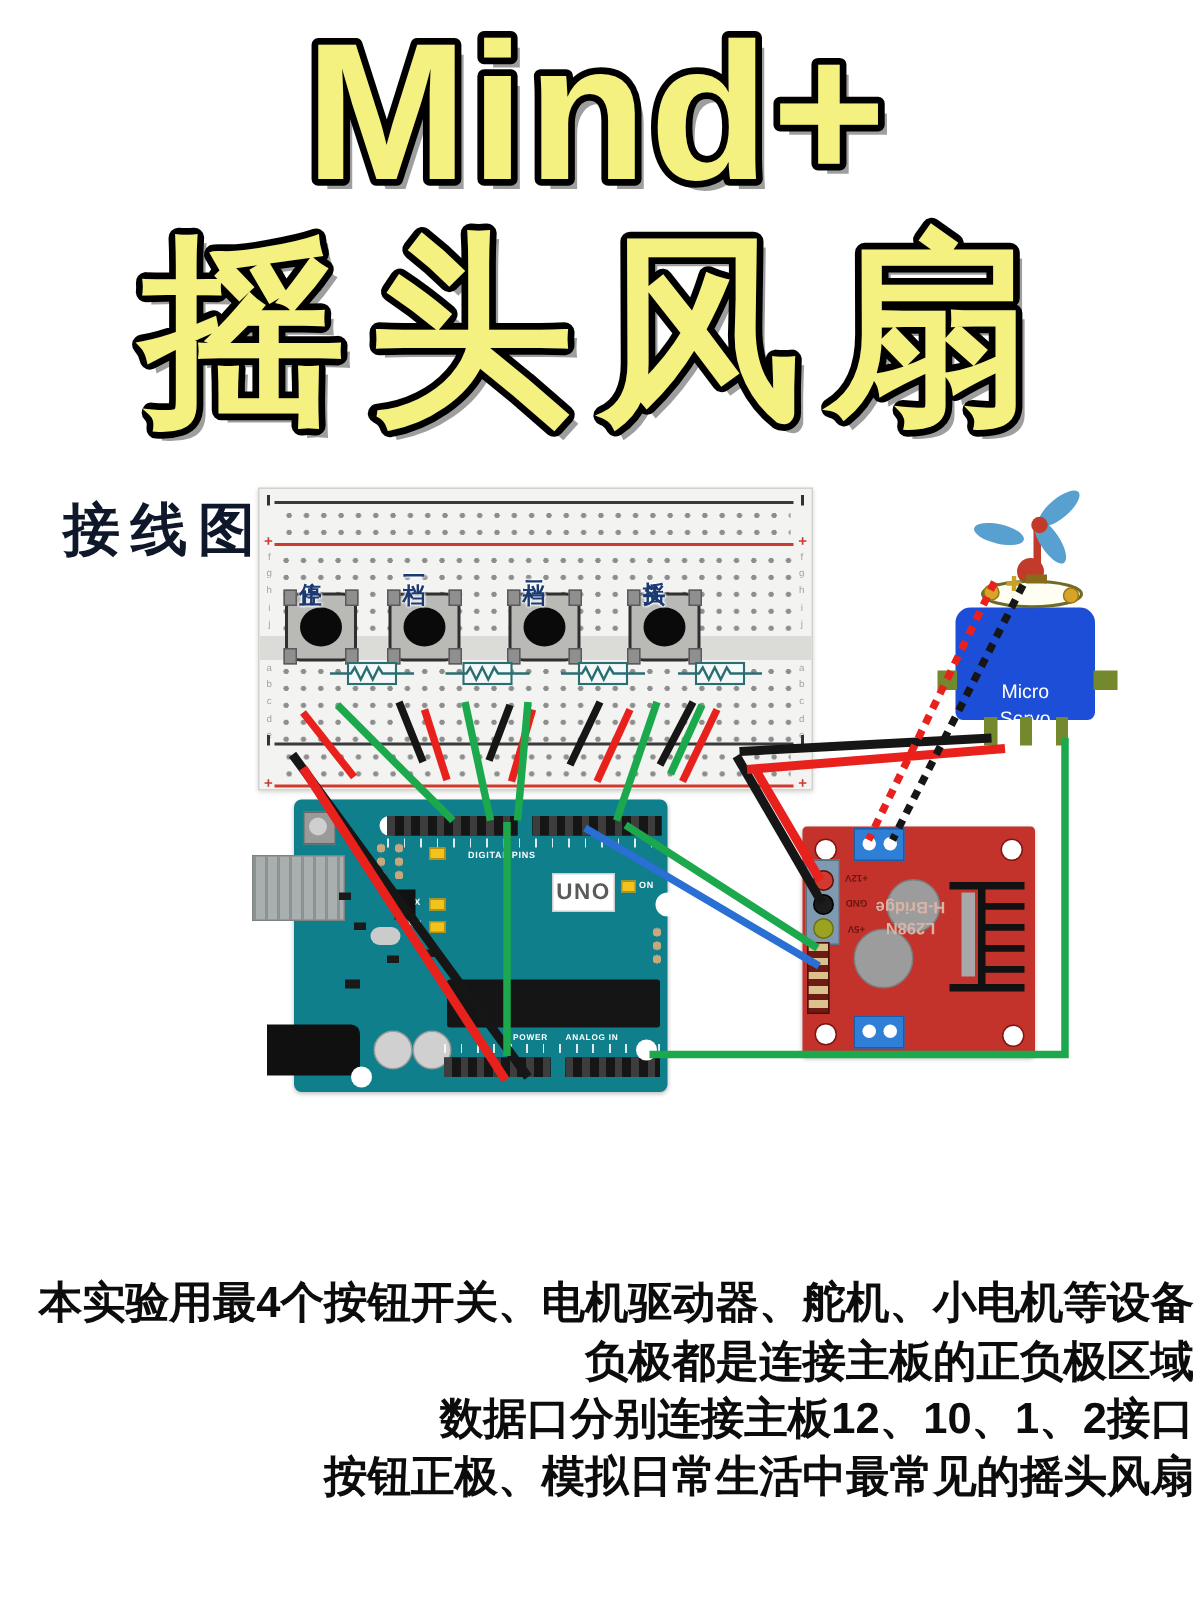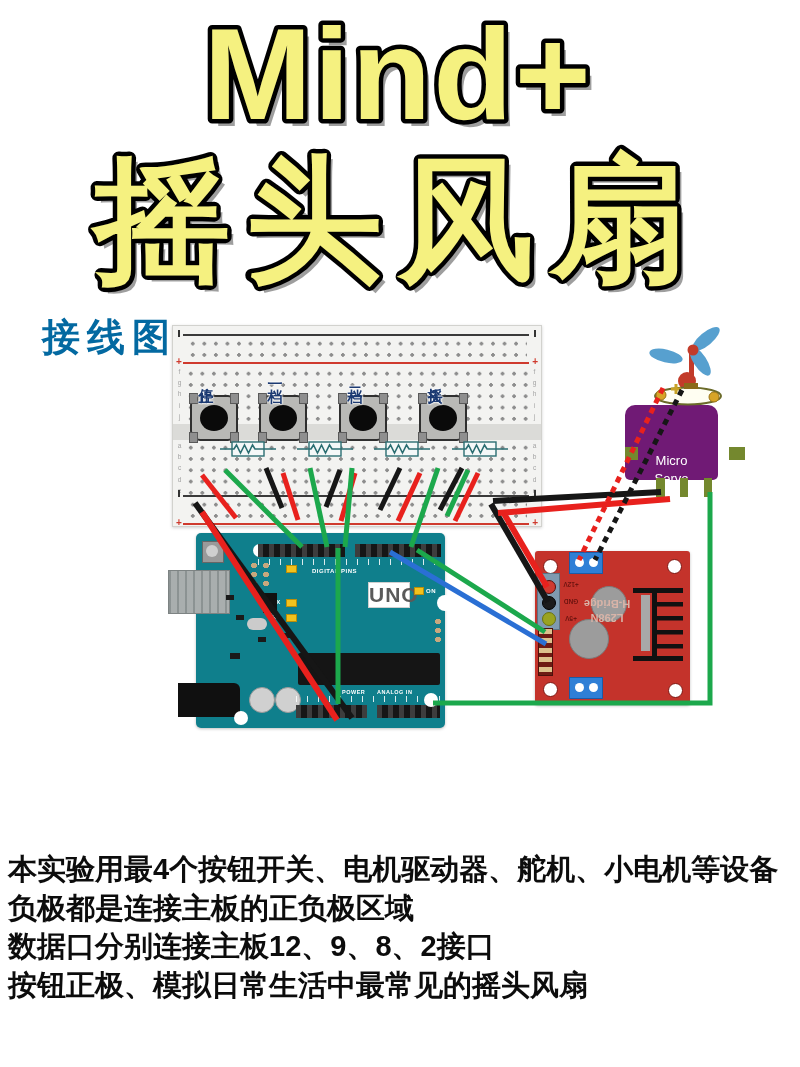--- a/index.html
+++ b/index.html
@@ -13,8 +13,8 @@
   .t2{font-size:136px;font-weight:bold;letter-spacing:16px;}
   
   #diagram{position:absolute;top:300px;left:0;width:800px;height:460px;}
-  #wiring-label{position:absolute;left:42px;top:12px;font-size:38px;font-weight:bold;
-      color:#0369a1;letter-spacing:7px;}
+  #wiring-label{position:absolute;left:42px;top:28px;font-size:38px;font-weight:bold;
+      color:#0f172a;letter-spacing:7px;}
   
   .bb{position:absolute;left:172px;top:25px;width:368px;height:200px;background:#f3f3f1;
       border:1px solid #d2d2ce;box-shadow:0 1px 3px rgba(0,0,0,.18);}

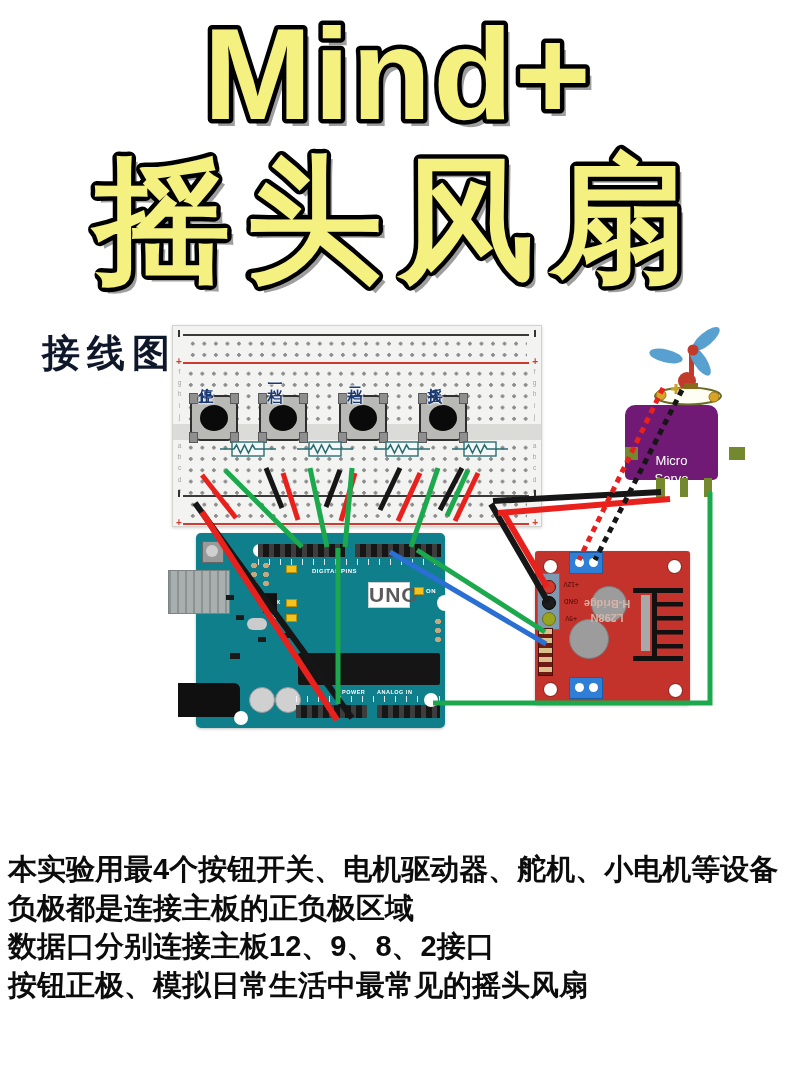--- a/index.html
+++ b/index.html
@@ -80,7 +80,7 @@
   .capgray{position:absolute;background:#9c9c9c;border:1px solid #7c7c7c;border-radius:50%;}
   
   .servo{position:absolute;left:625px;top:85px;width:122px;height:114px;}
-  .servo .body{position:absolute;left:0;top:20px;width:93px;height:75px;background:#701a75;border-radius:10px 10px 5px 5px;}
+  .servo .body{position:absolute;left:12px;top:20px;width:93px;height:75px;background:#1d4ed8;border-radius:10px 10px 5px 5px;}
   .servo .flg{position:absolute;top:62px;height:13px;background:#74882e;}
   .servo .leg{position:absolute;top:93px;width:9px;height:19px;background:#74882e;}
   .servo .txt{position:absolute;left:0;width:93px;text-align:center;color:#fff;font-size:13px;}

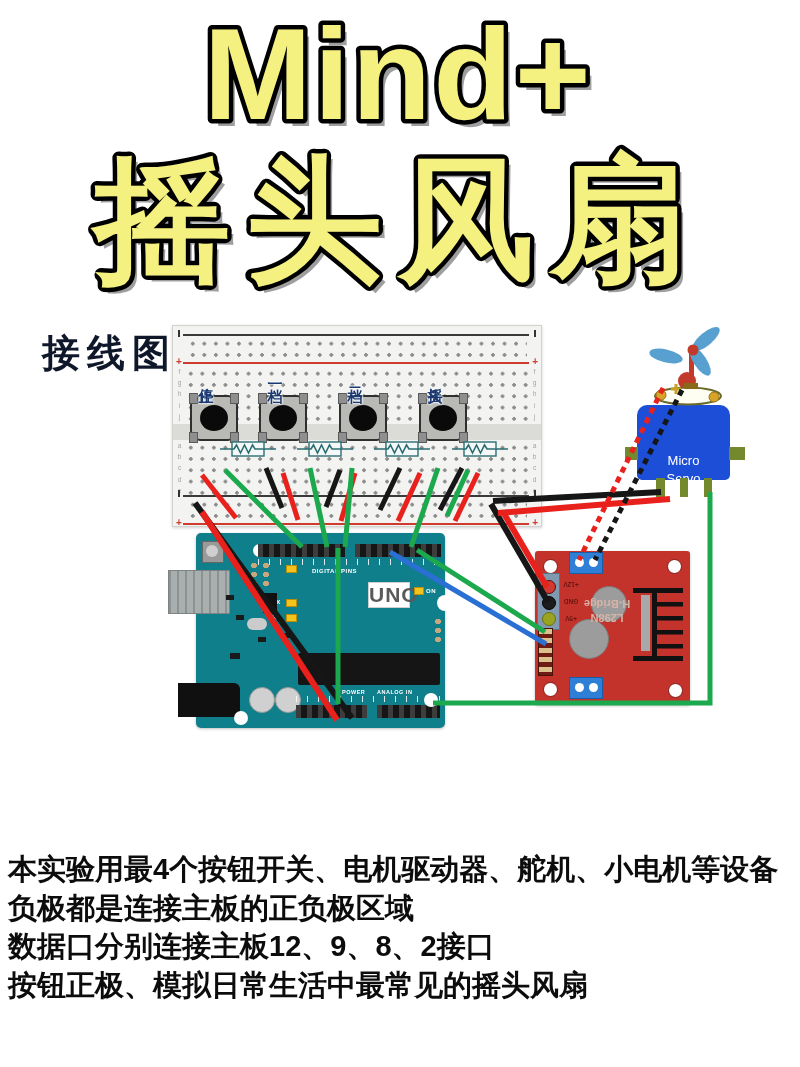--- a/index.html
+++ b/index.html
@@ -61,7 +61,7 @@
   .resetbtn{position:absolute;left:6px;top:8px;width:20px;height:20px;background:#9a9a9a;border:1px solid #666;}
   .resetbtn::after{content:"";position:absolute;left:3px;top:3px;width:12px;height:12px;border-radius:50%;background:#cfcfcf;}
   .unobox{position:absolute;left:172px;top:49px;width:40px;height:24px;background:#fff;border:1px solid #cfcfcf;
-      color:#5a5a5a;font-size:21px;font-weight:bold;text-align:center;line-height:24px;letter-spacing:1px;}
+      color:#5a5a5a;font-size:15px;font-weight:bold;text-align:center;line-height:24px;letter-spacing:1px;}
   .smd{position:absolute;background:#1a1a1a;}
   
   .driver{position:absolute;left:535px;top:251px;width:155px;height:154px;background:#c4332b;

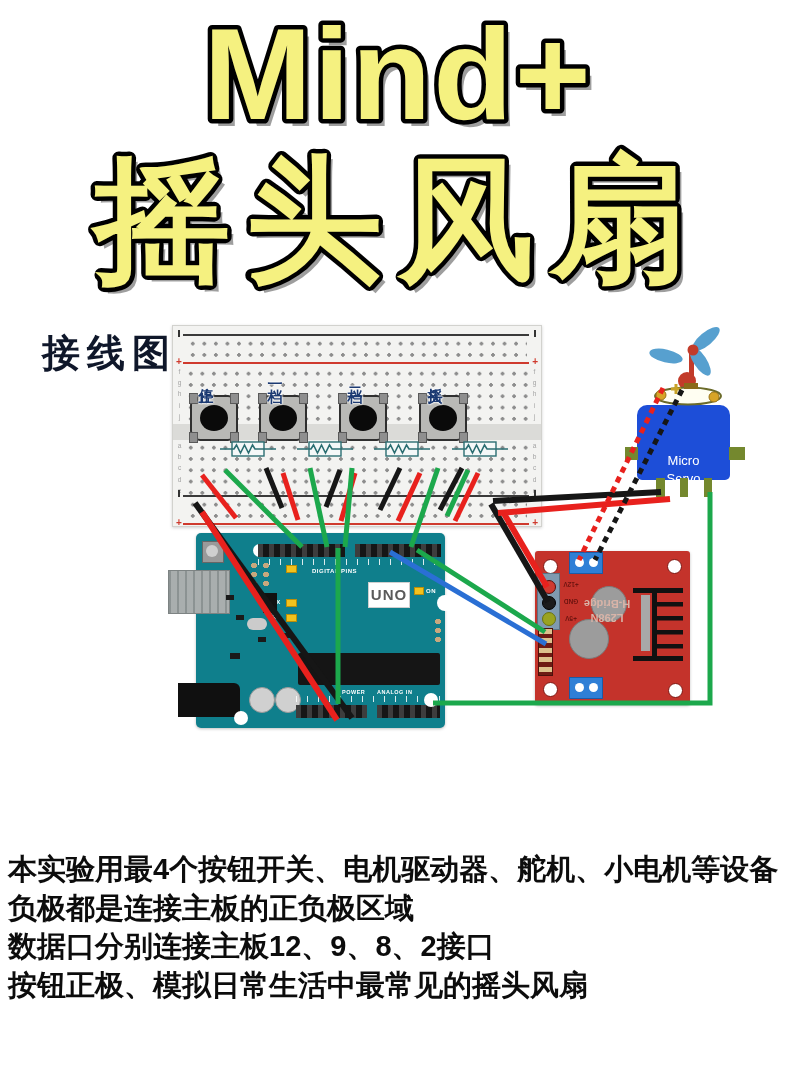--- a/index.html
+++ b/index.html
@@ -87,7 +87,7 @@
   
   #overlay{position:absolute;left:0;top:0;pointer-events:none;z-index:5;}
   
-  #desc{position:absolute;left:8px;top:850px;width:788px;color:#0c0c0c;}
+  #desc{position:absolute;left:8px;top:850px;width:788px;color:#0c0c0c;text-align:right;}
   #desc p{margin:0;font-size:29px;line-height:38.6px;font-weight:600;}
 </style>
 </head>

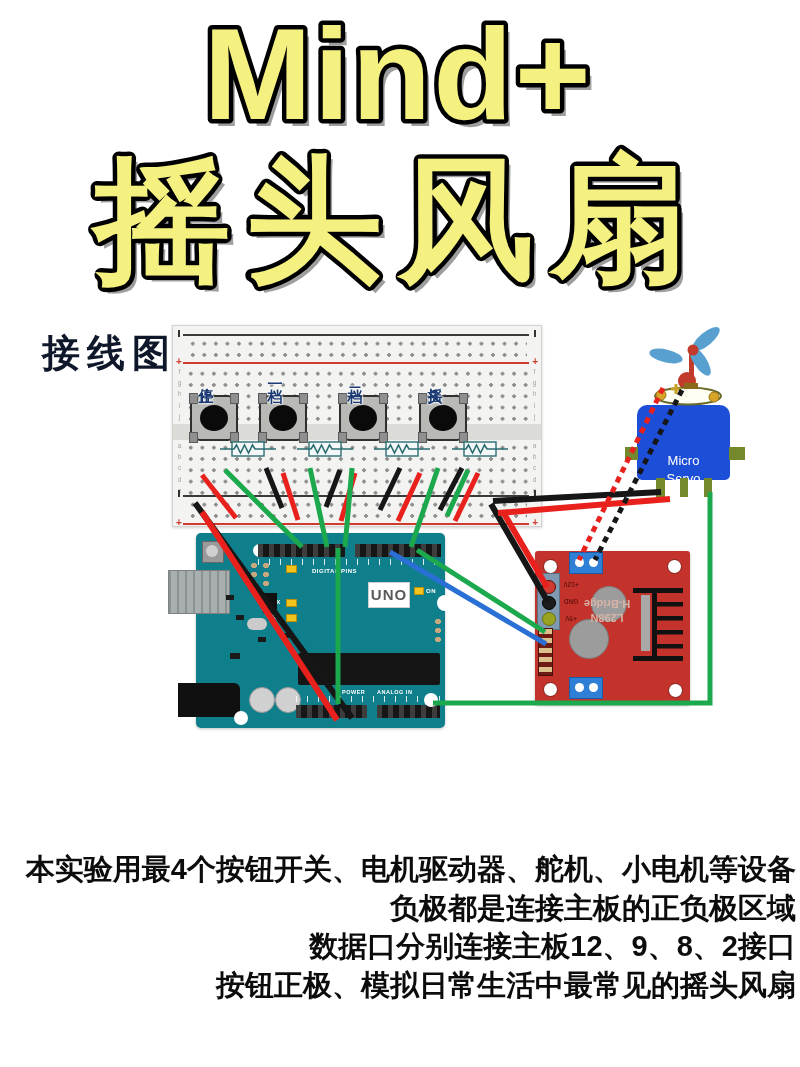--- a/index.html
+++ b/index.html
@@ -329,7 +329,7 @@
 <div id="desc">
   <p>本实验用最4个按钮开关、电机驱动器、舵机、小电机等设备</p>
   <p>负极都是连接主板的正负极区域</p>
-  <p>数据口分别连接主板12、9、8、2接口</p>
+  <p>数据口分别连接主板12、10、1、2接口</p>
   <p>按钮正极、模拟日常生活中最常见的摇头风扇</p>
 </div>
 

